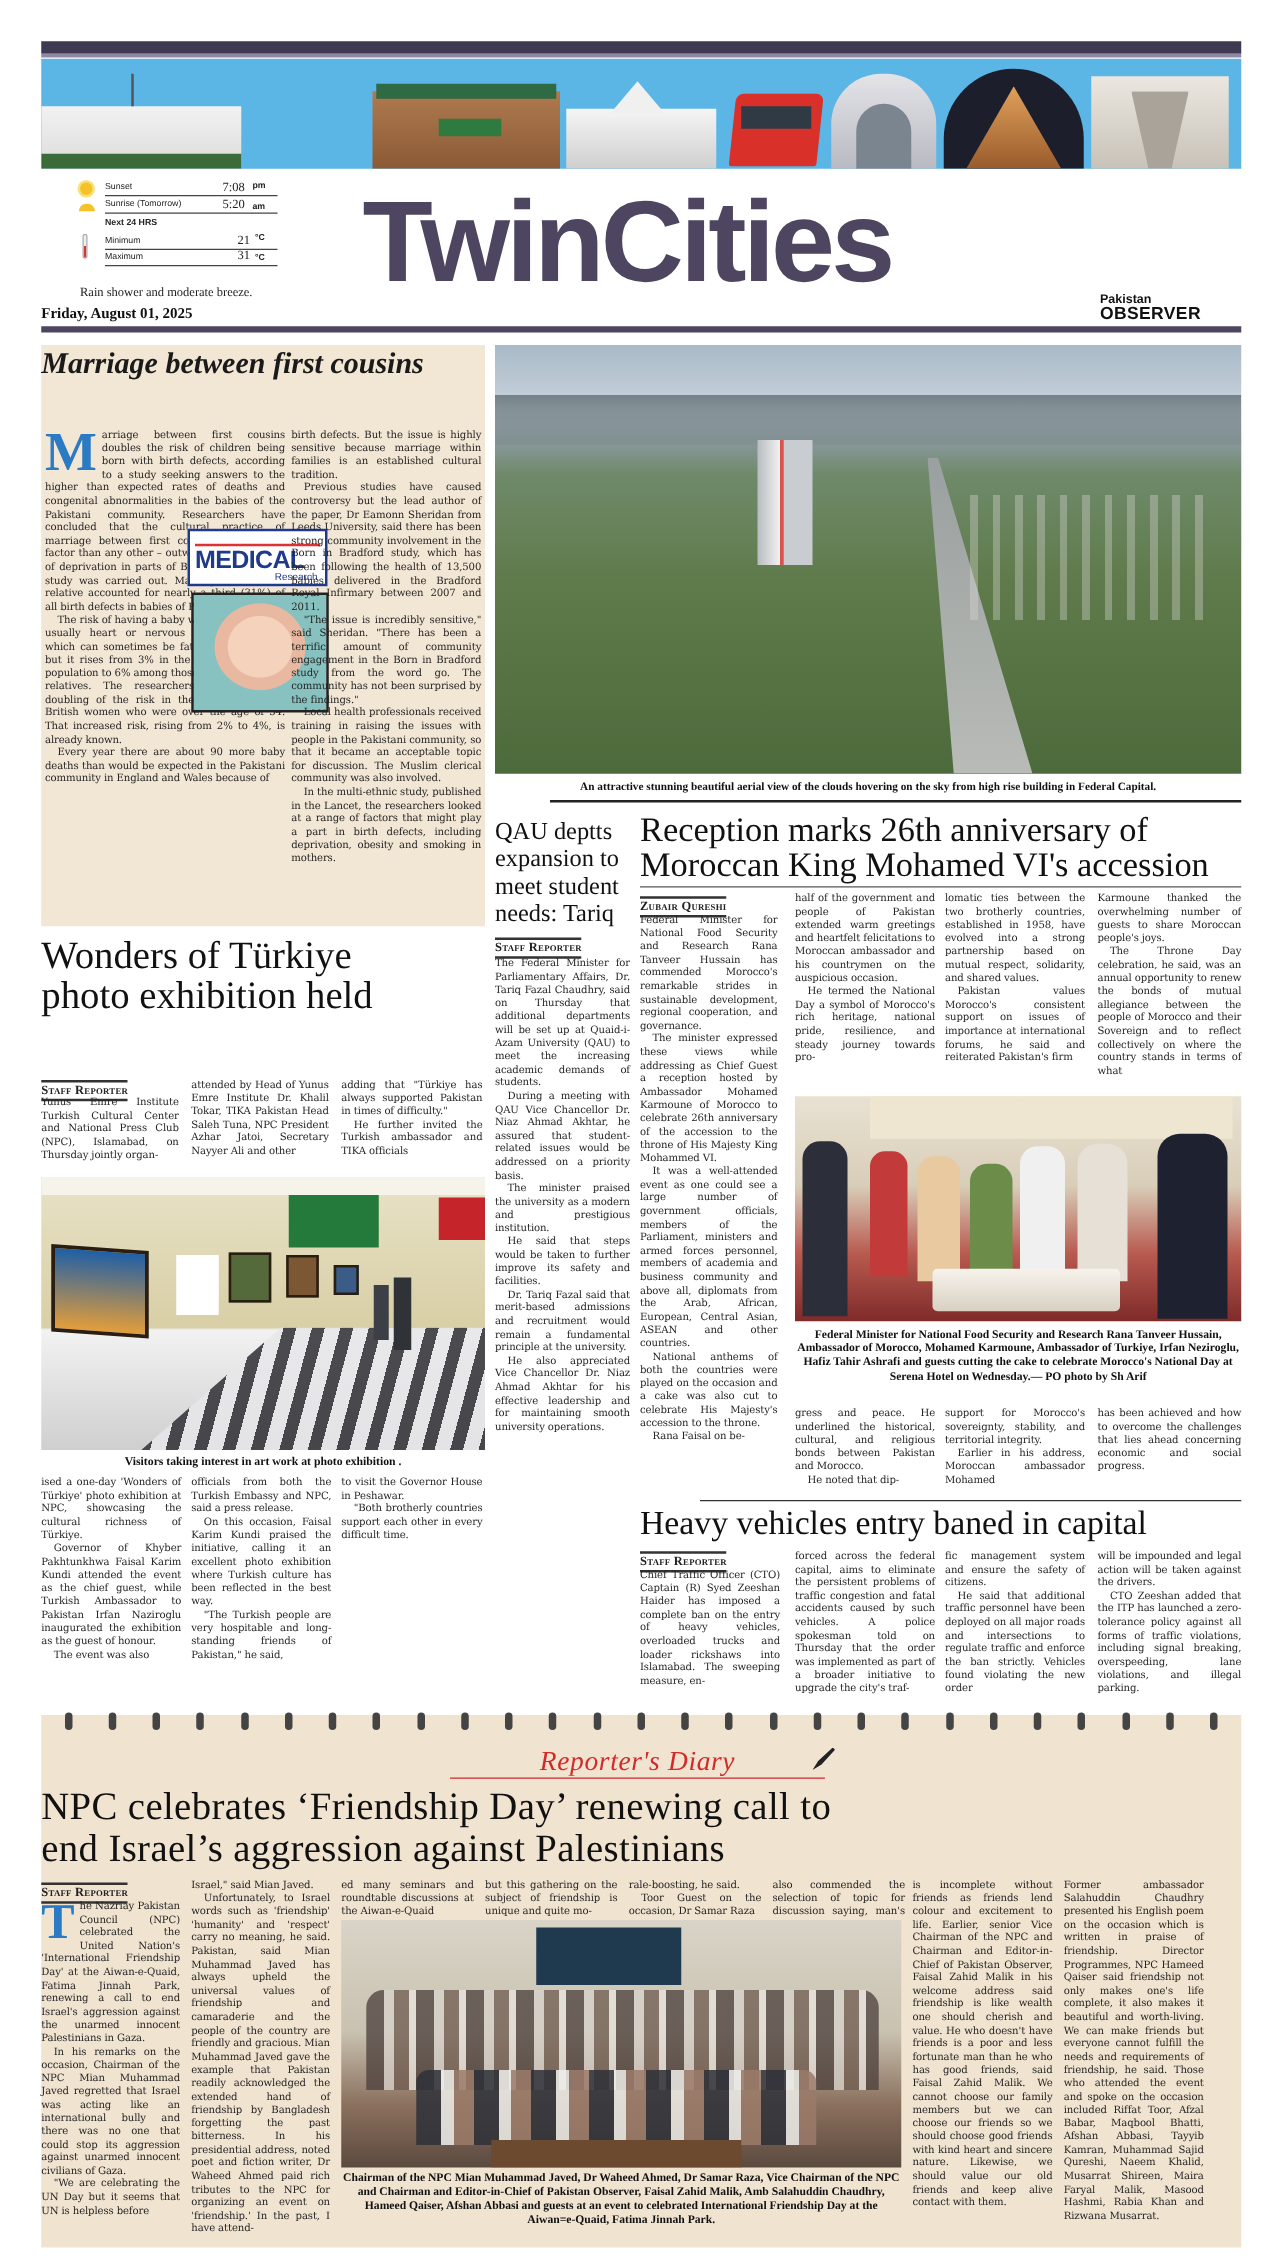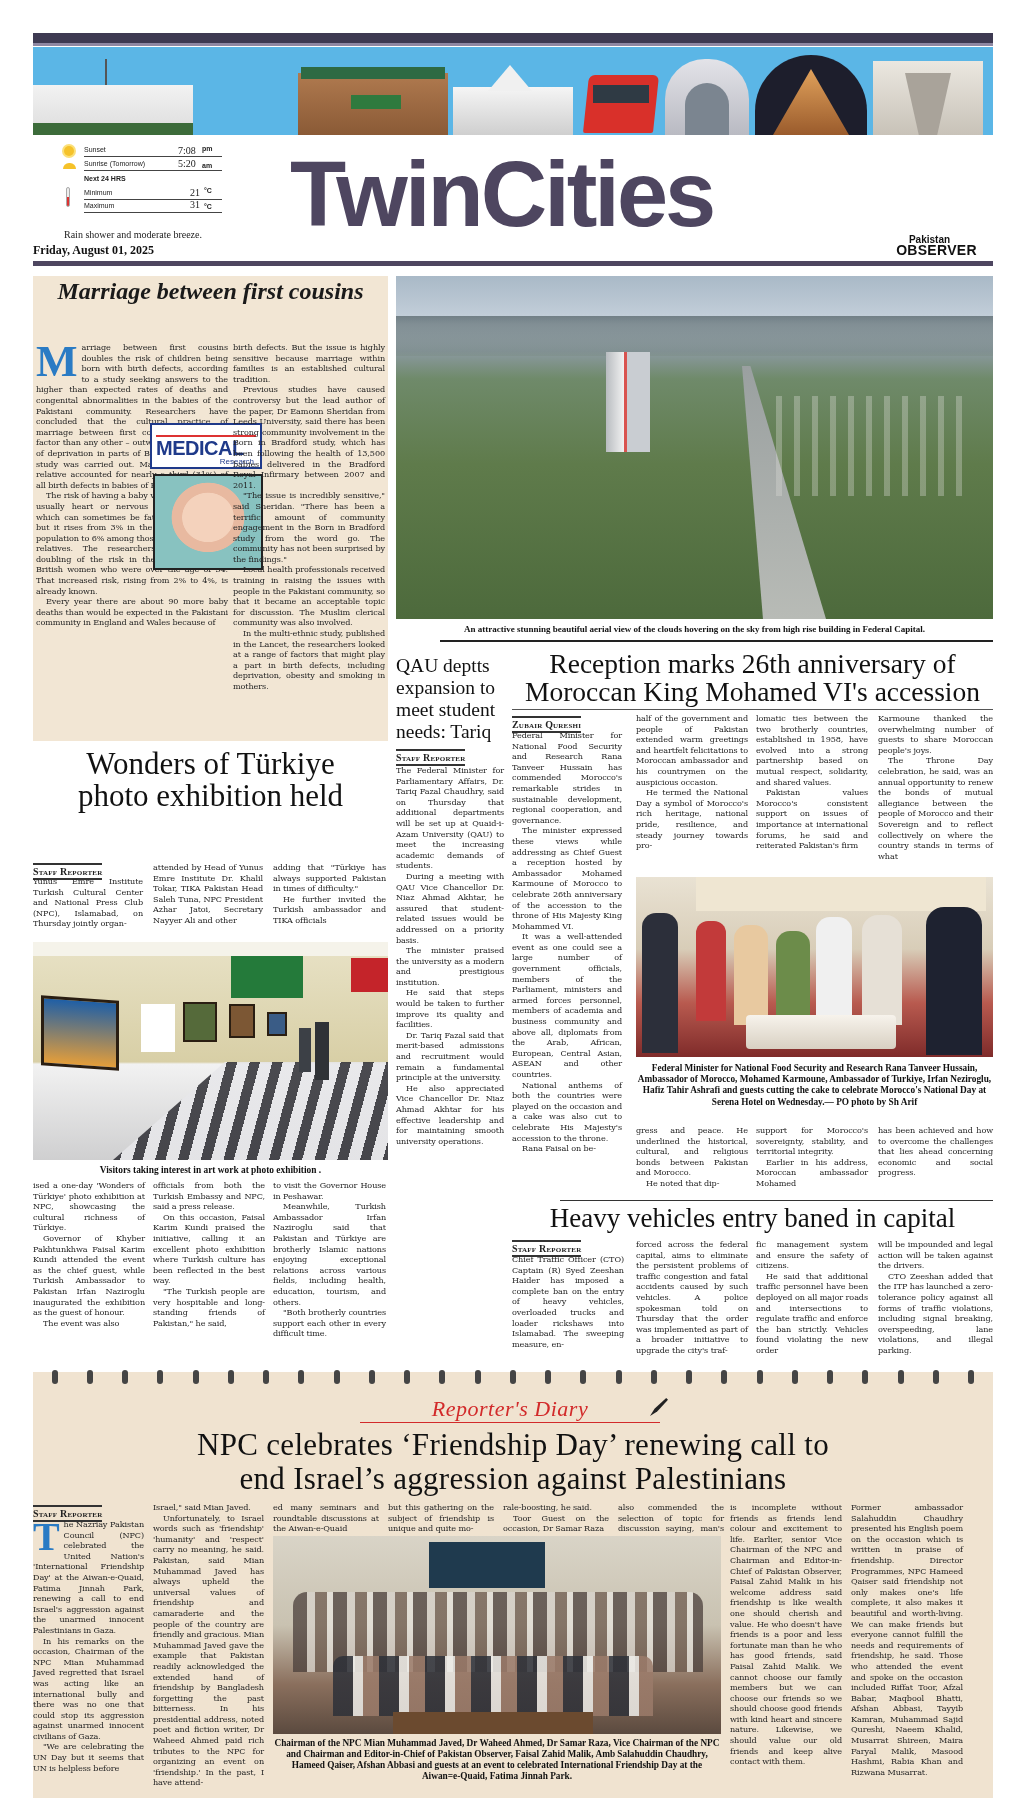--- a/index.html
+++ b/index.html
@@ -83,7 +83,7 @@
 
 <div class="abs sans" style="left:290px;top:144px;font-size:92px;font-weight:bold;letter-spacing:-3px;color:#4e4660;line-height:100px">TwinCities</div>
 
-<div class="abs sans" style="left:880px;top:235px;width:113px;text-align:center;line-height:10px">
+<div class="abs sans" style="left:880px;top:235px;width:113px;text-align:left;line-height:10px">
   <div style="font-size:10px;font-weight:bold;color:#111;padding-right:14px">Pakistan</div>
   <div style="font-size:14px;font-weight:900;color:#111;letter-spacing:0.3px">OBSERVER</div>
 </div>

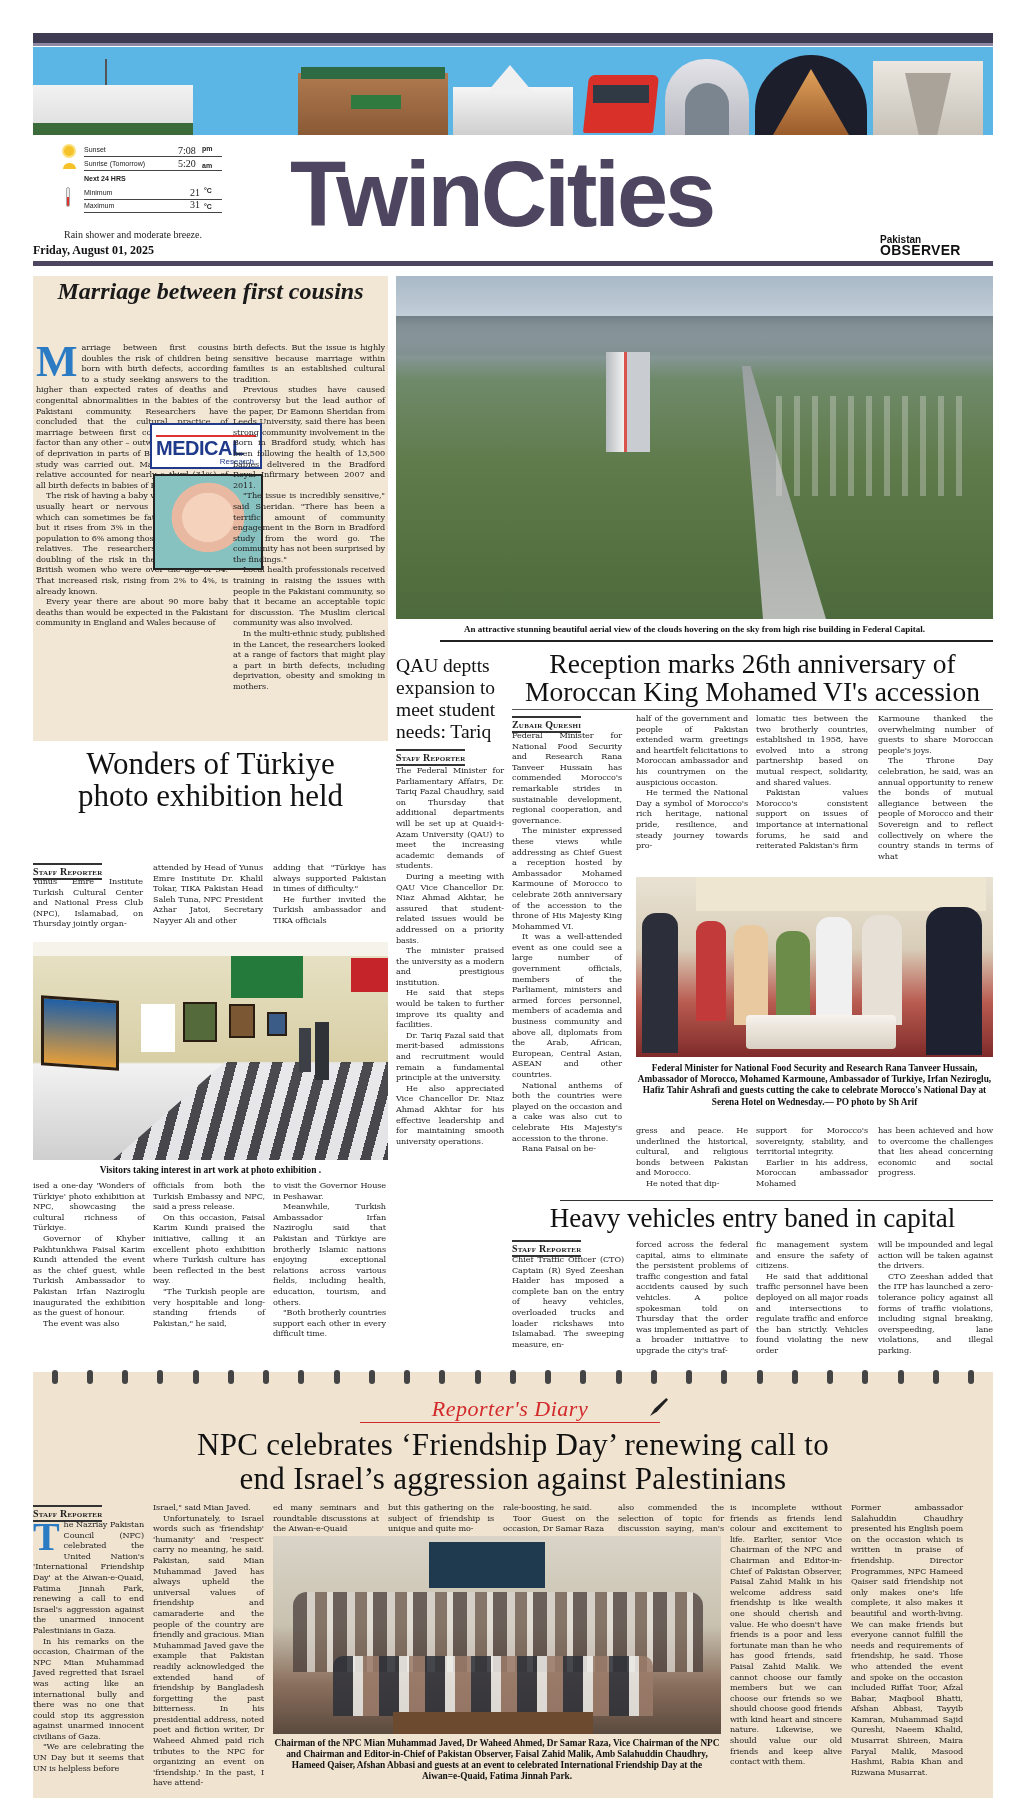--- a/index.html
+++ b/index.html
@@ -13,7 +13,7 @@
 .col p.ni{text-indent:0}
 .byline{font-family:"Liberation Serif",serif;font-weight:bold;font-variant:small-caps;font-size:10px;border-top:2px solid #333;border-bottom:2px solid #333;display:inline-block;padding:1px 0;letter-spacing:0.2px}
 .cap{font-family:"Liberation Serif",serif;font-weight:bold;font-size:9.6px;line-height:11.5px;text-align:center;color:#111}
-.hl{font-family:"Liberation Serif","DejaVu Serif",serif;color:#111;text-align:center}
+.hl{font-family:"Liberation Serif","DejaVu Serif",serif;color:#111;}
 .photo{position:absolute;overflow:hidden}
 .dropcap{float:left;font-family:"Liberation Serif",serif;font-weight:bold;color:#2a7bc4;font-size:44px;line-height:36px;margin:2px 4px 0 0}
 </style>

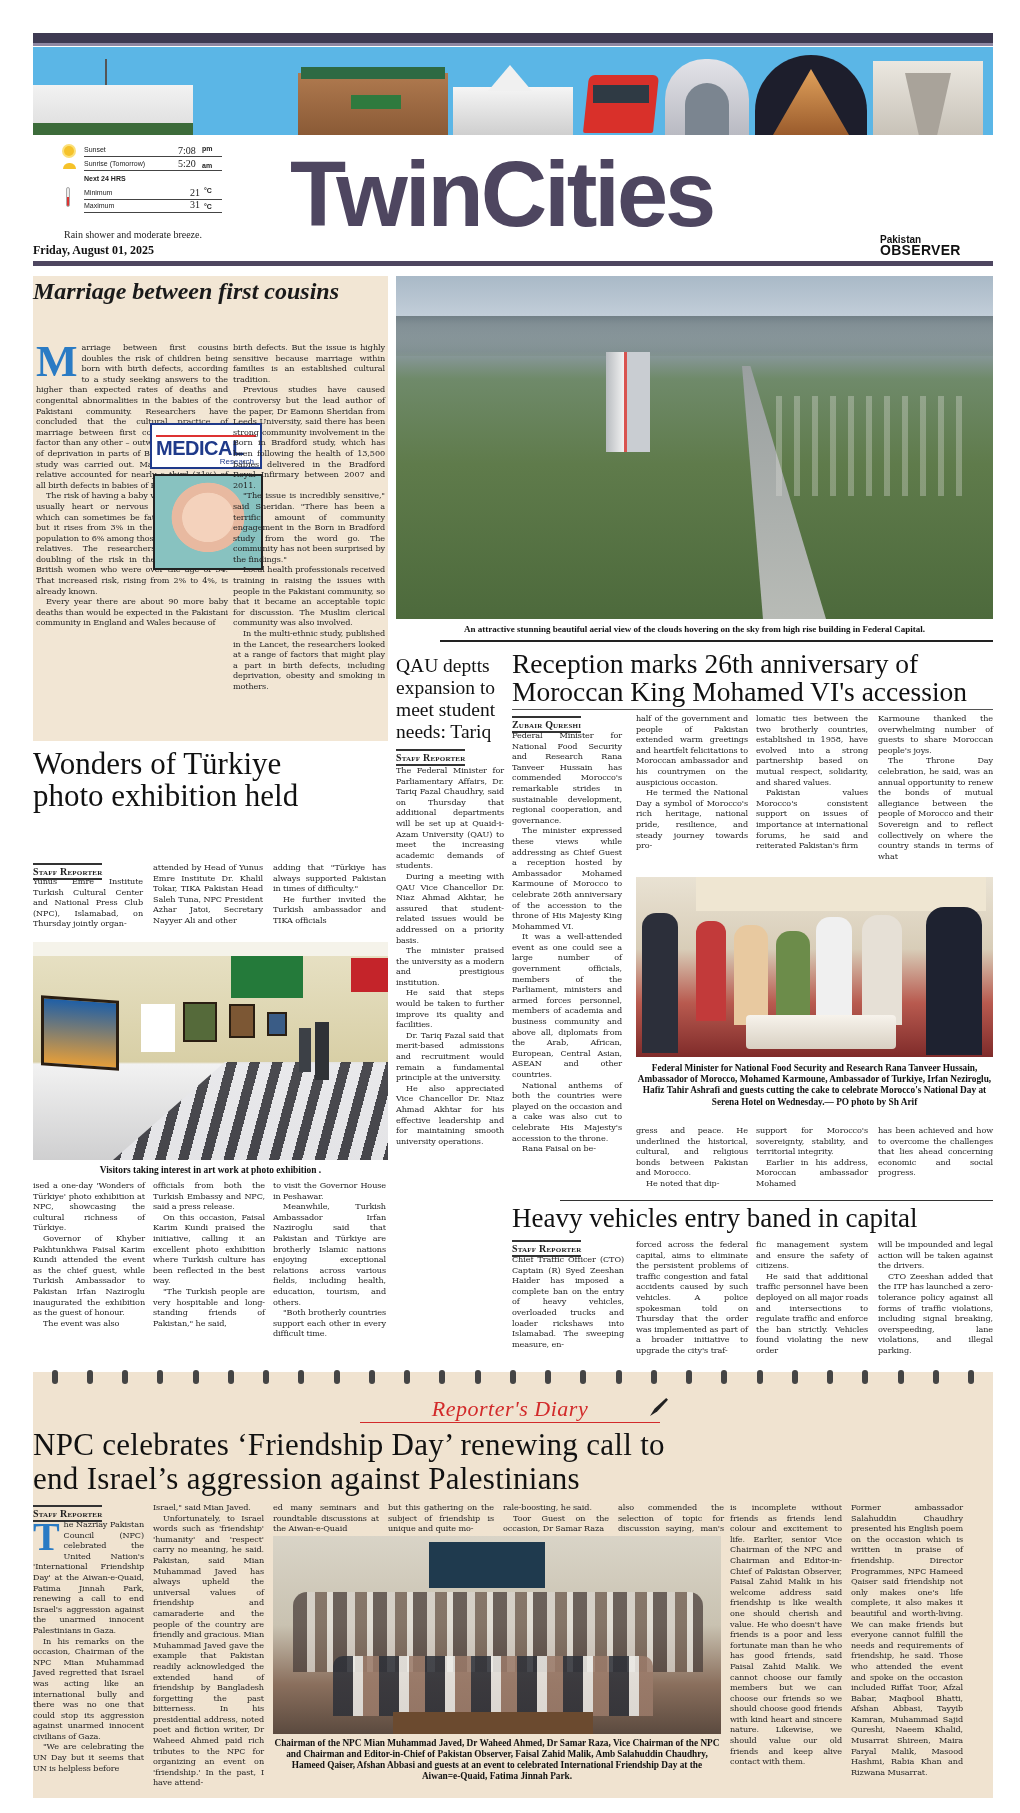--- a/index.html
+++ b/index.html
@@ -173,7 +173,7 @@
   <p class="ni">The Federal Minister for Parliamentary Affairs, Dr. Tariq Fazal Chaudhry, said on Thursday that additional departments will be set up at Quaid-i-Azam University (QAU) to meet the increasing academic demands of students.</p>
   <p>During a meeting with QAU Vice Chancellor Dr. Niaz Ahmad Akhtar, he assured that student-related issues would be addressed on a priority basis.</p>
   <p>The minister praised the university as a modern and prestigious institution.</p>
-  <p>He said that steps would be taken to further improve its quality and facilities.</p>
+  <p>He said that steps would be taken to further improve its safety and facilities.</p>
   <p>Dr. Tariq Fazal said that merit-based admissions and recruitment would remain a fundamental principle at the university.</p>
   <p>He also appreciated Vice Chancellor Dr. Niaz Ahmad Akhtar for his effective leadership and for maintaining smooth university operations.</p>
 </div>

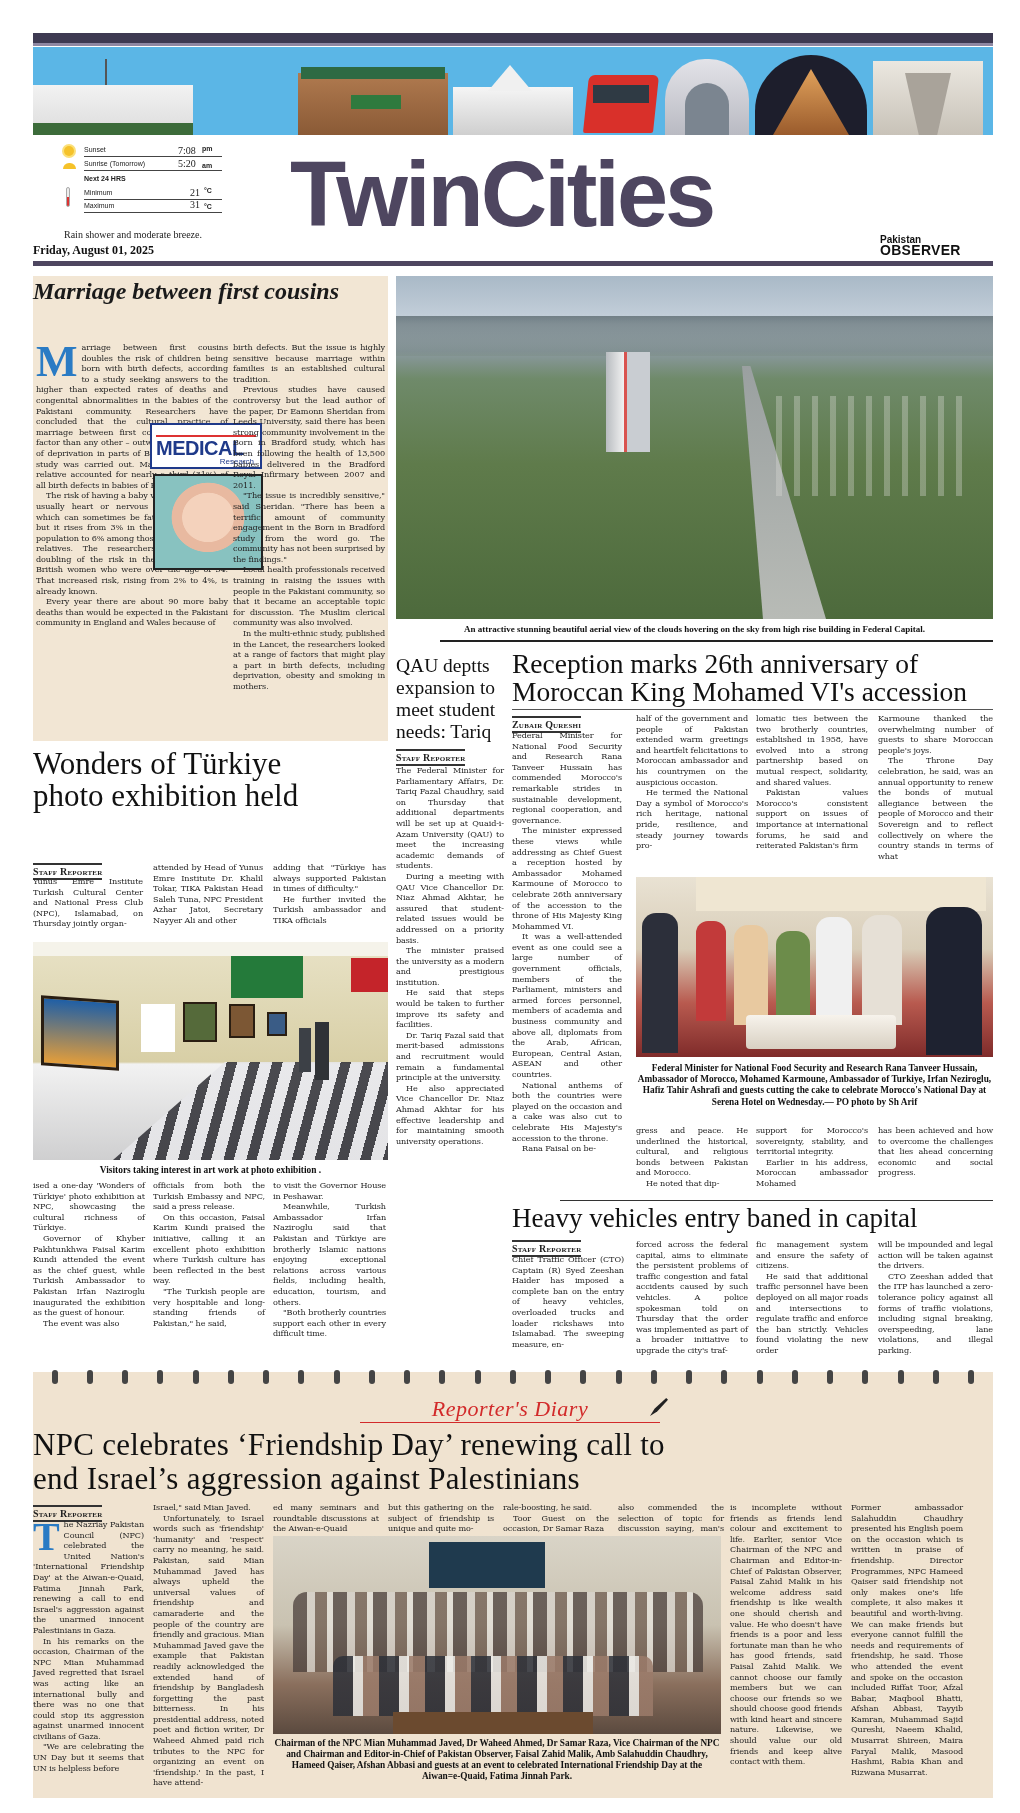--- a/index.html
+++ b/index.html
@@ -163,7 +163,6 @@
 </div>
 <div class="col" style="left:273px;top:1180px;width:113px">
   <p class="ni">to visit the Governor House in Peshawar.</p>
-  <p>Meanwhile, Turkish Ambassador Irfan Naziroglu said that Pakistan and Türkiye are brotherly Islamic nations enjoying exceptional relations across various fields, including health, education, tourism, and others.</p>
   <p>"Both brotherly countries support each other in every difficult time.</p>
 </div>
 

